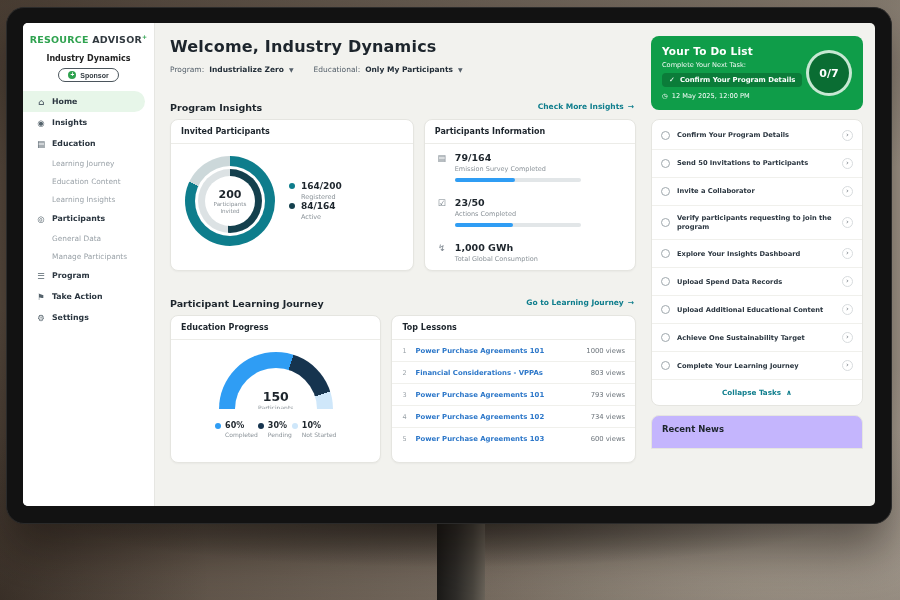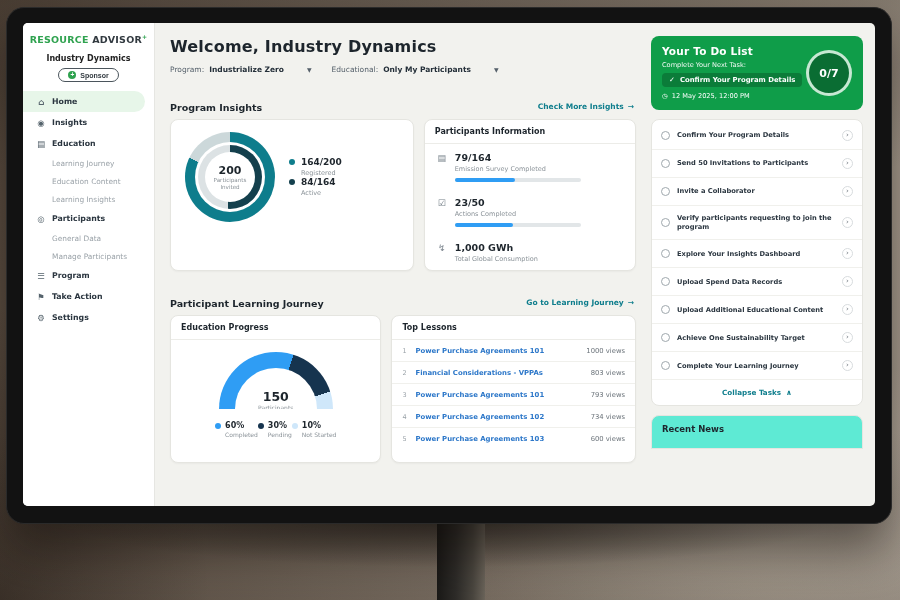--- a/index.html
+++ b/index.html
@@ -43,7 +43,7 @@
   .main { flex:1; min-width:0; padding:11px 13px 0 15px; display:flex; flex-direction:column; }
   h1 { font-size:16px; font-weight:bold; color:#1d252c; letter-spacing:.2px; margin:3px 0 9px; }
   .filters { display:flex; align-items:center; gap:5px; font-size:7.5px; color:#55606a; margin-bottom:10px; }
-  .fvalue { display:flex; align-items:center; gap:23px; background:none; border:none; font-weight:bold;
+  .fvalue { display:flex; align-items:center; gap:5px; background:none; border:none; font-weight:bold;
     font-size:7.5px; color:#232e38; cursor:pointer; font-family:inherit; }
   .chev { font-size:6px; color:#55606a; }
   .gap { width:10px; }

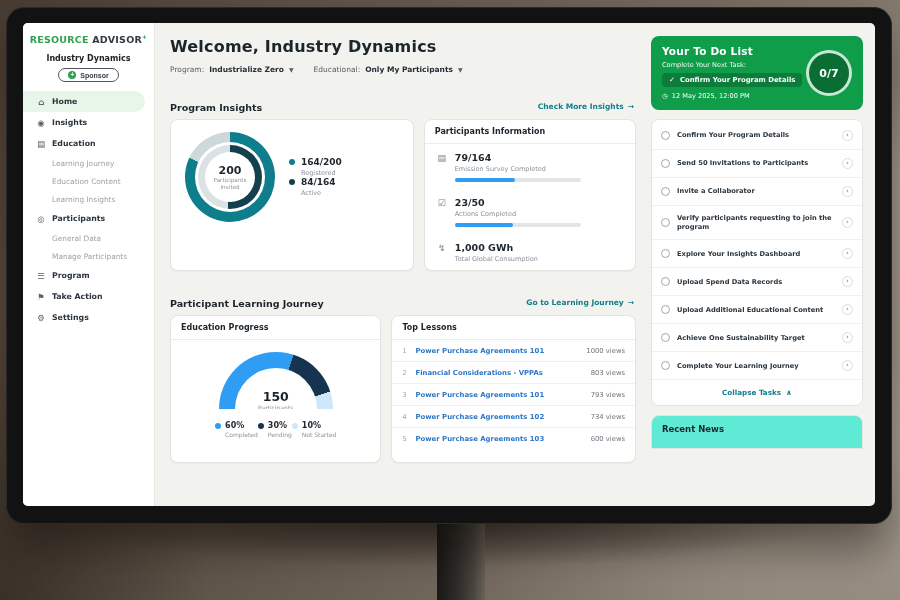--- a/index.html
+++ b/index.html
@@ -217,6 +217,7 @@
         <div class="cards">
 
           <div class="card card-invited">
+            <div class="card-title">Invited Participants</div>
             <div class="donut-wrap">
               <div class="donut">
                 <div class="donut-inner"></div>

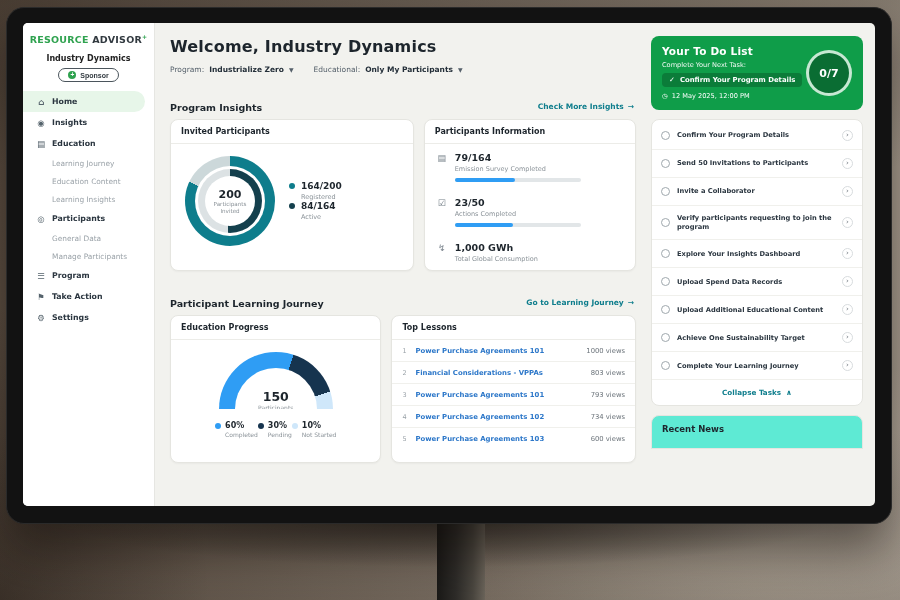--- a/index.html
+++ b/index.html
@@ -129,7 +129,7 @@
     display:flex; align-items:center; justify-content:center; color:#6b737a; font-size:7px; padding-bottom:1px; }
   .collapse { display:flex; justify-content:center; align-items:center; gap:5px; padding:8px;
     color:#0e7d8c; font-weight:bold; font-size:7.2px; cursor:pointer; }
-  .news { background:#5eead4; border:1px solid #e5e5e0; border-radius:8px 8px 0 0; padding:8px 10px 14px;
+  .news { background:#c4b5fd; border:1px solid #e5e5e0; border-radius:8px 8px 0 0; padding:8px 10px 14px;
     font-weight:bold; font-size:8.5px; color:#1d252c; }
 </style>
 </head>

